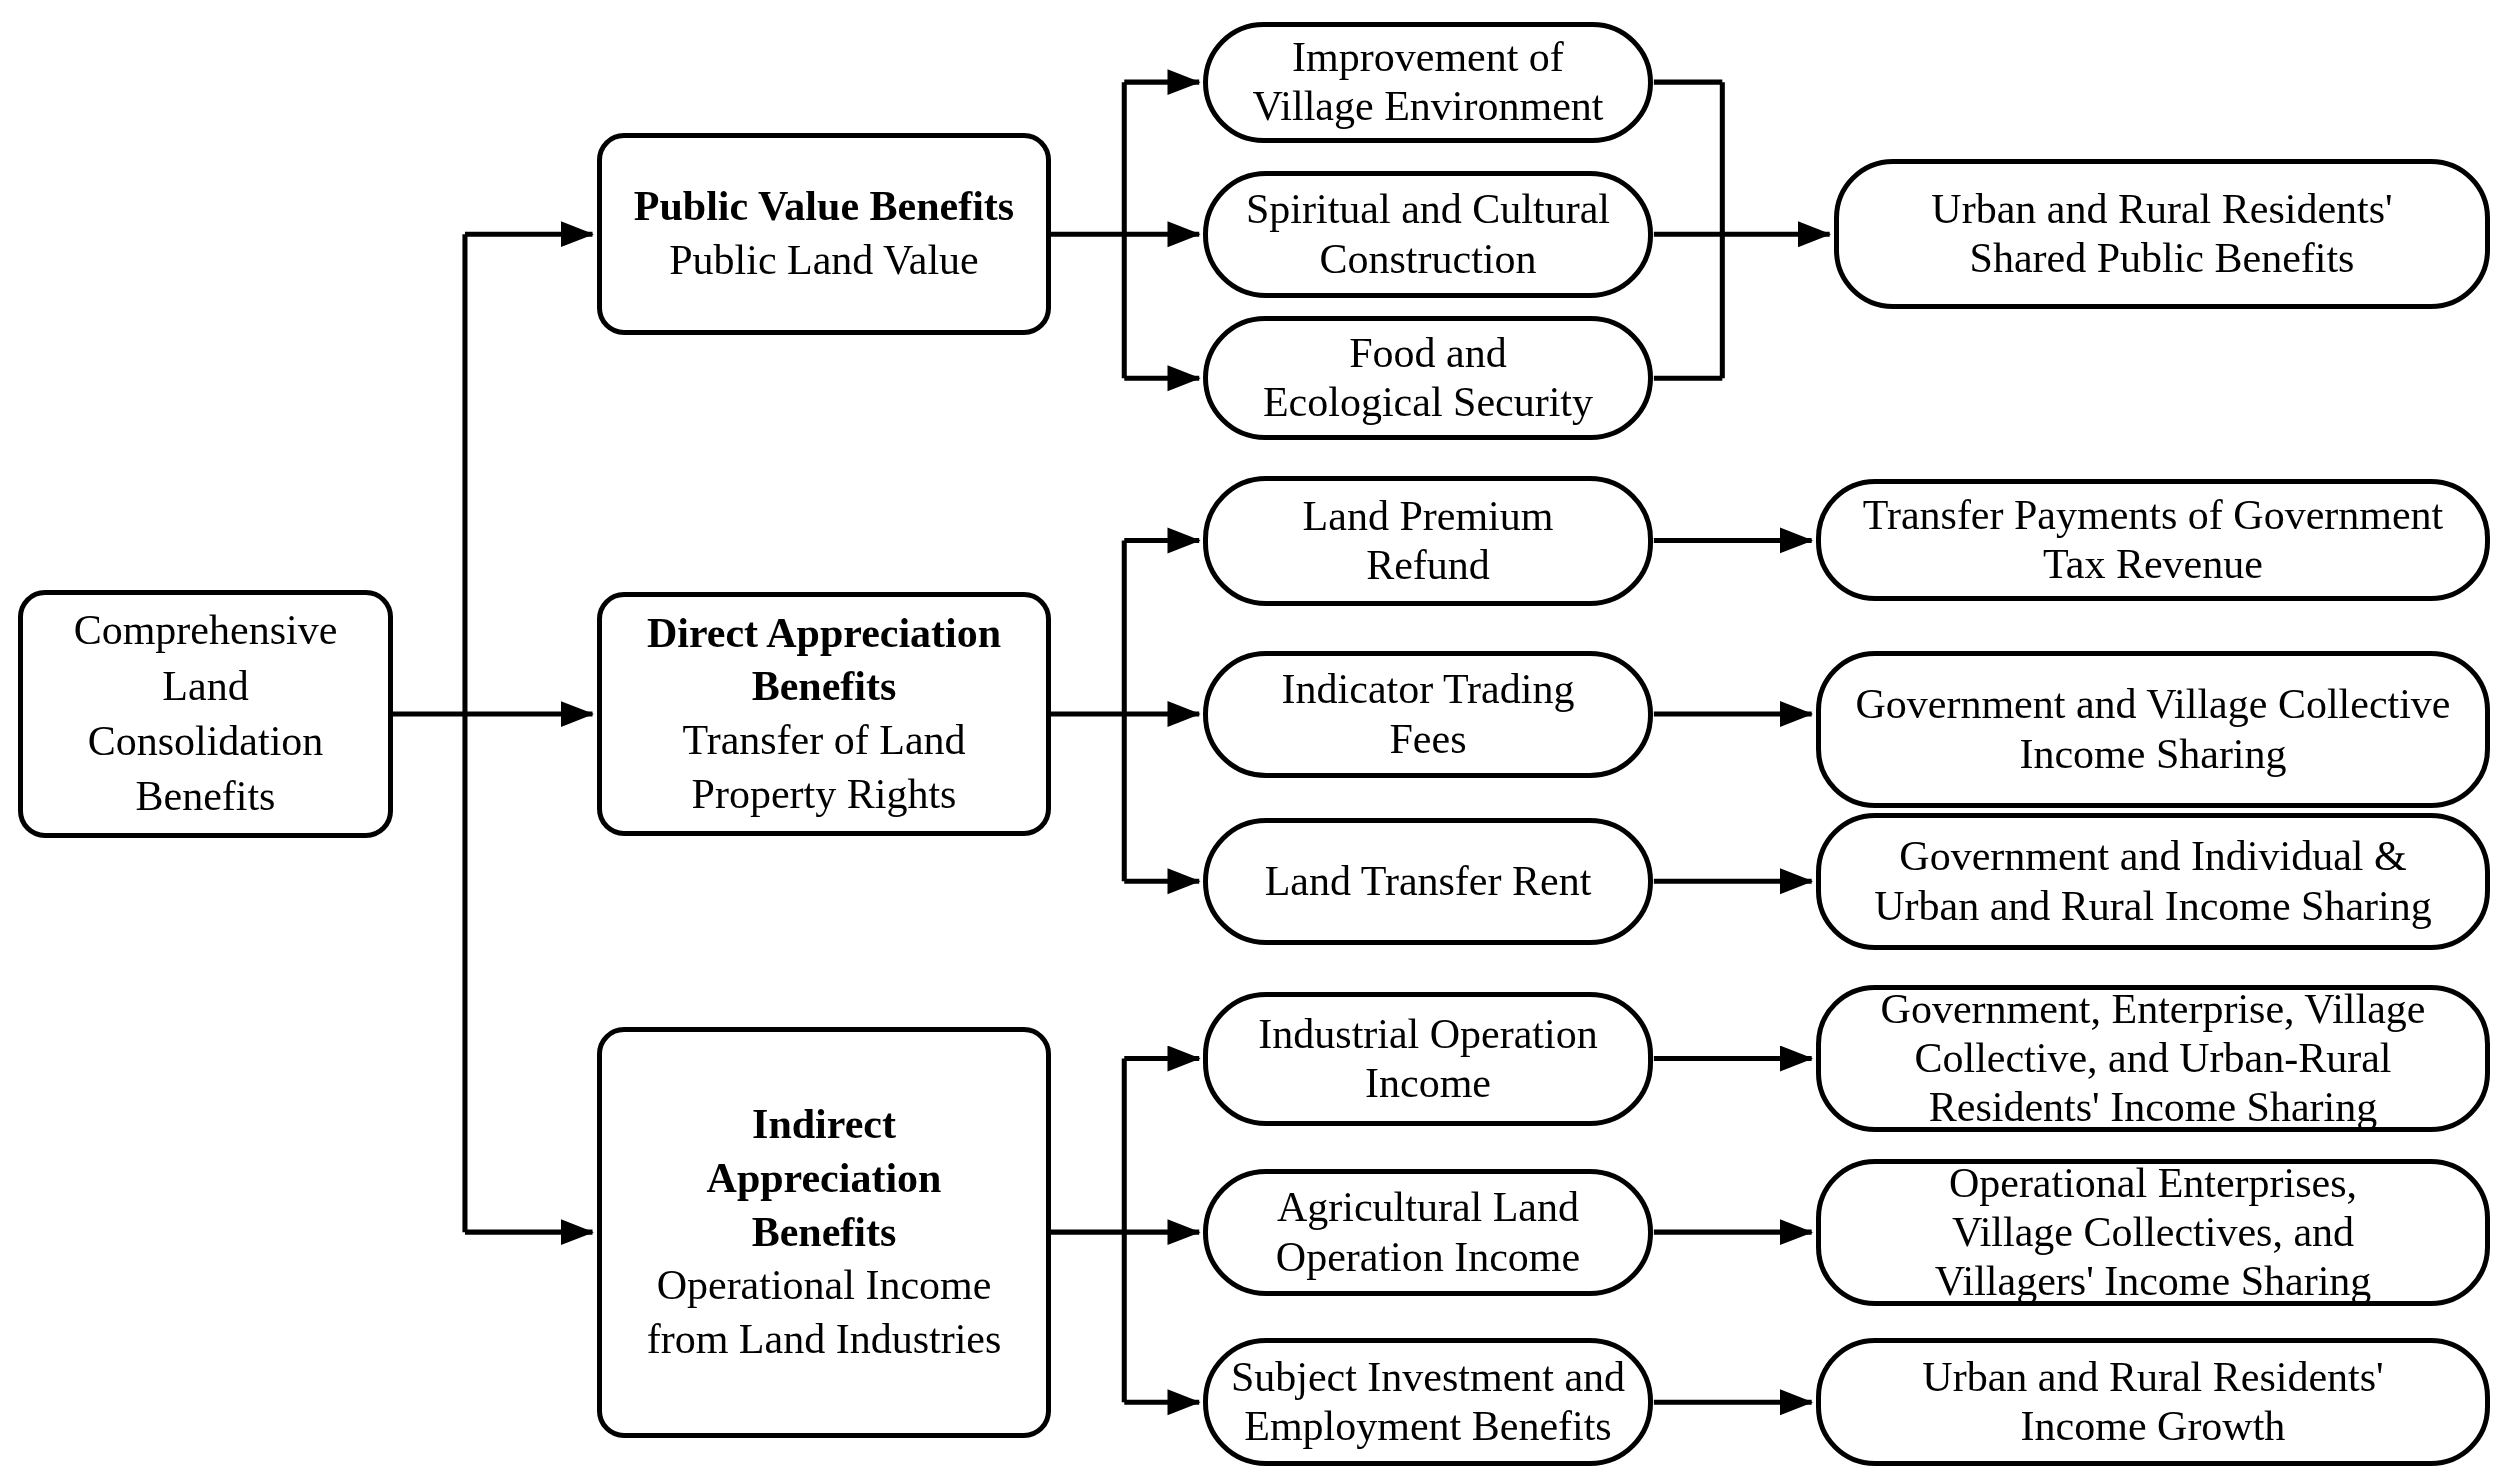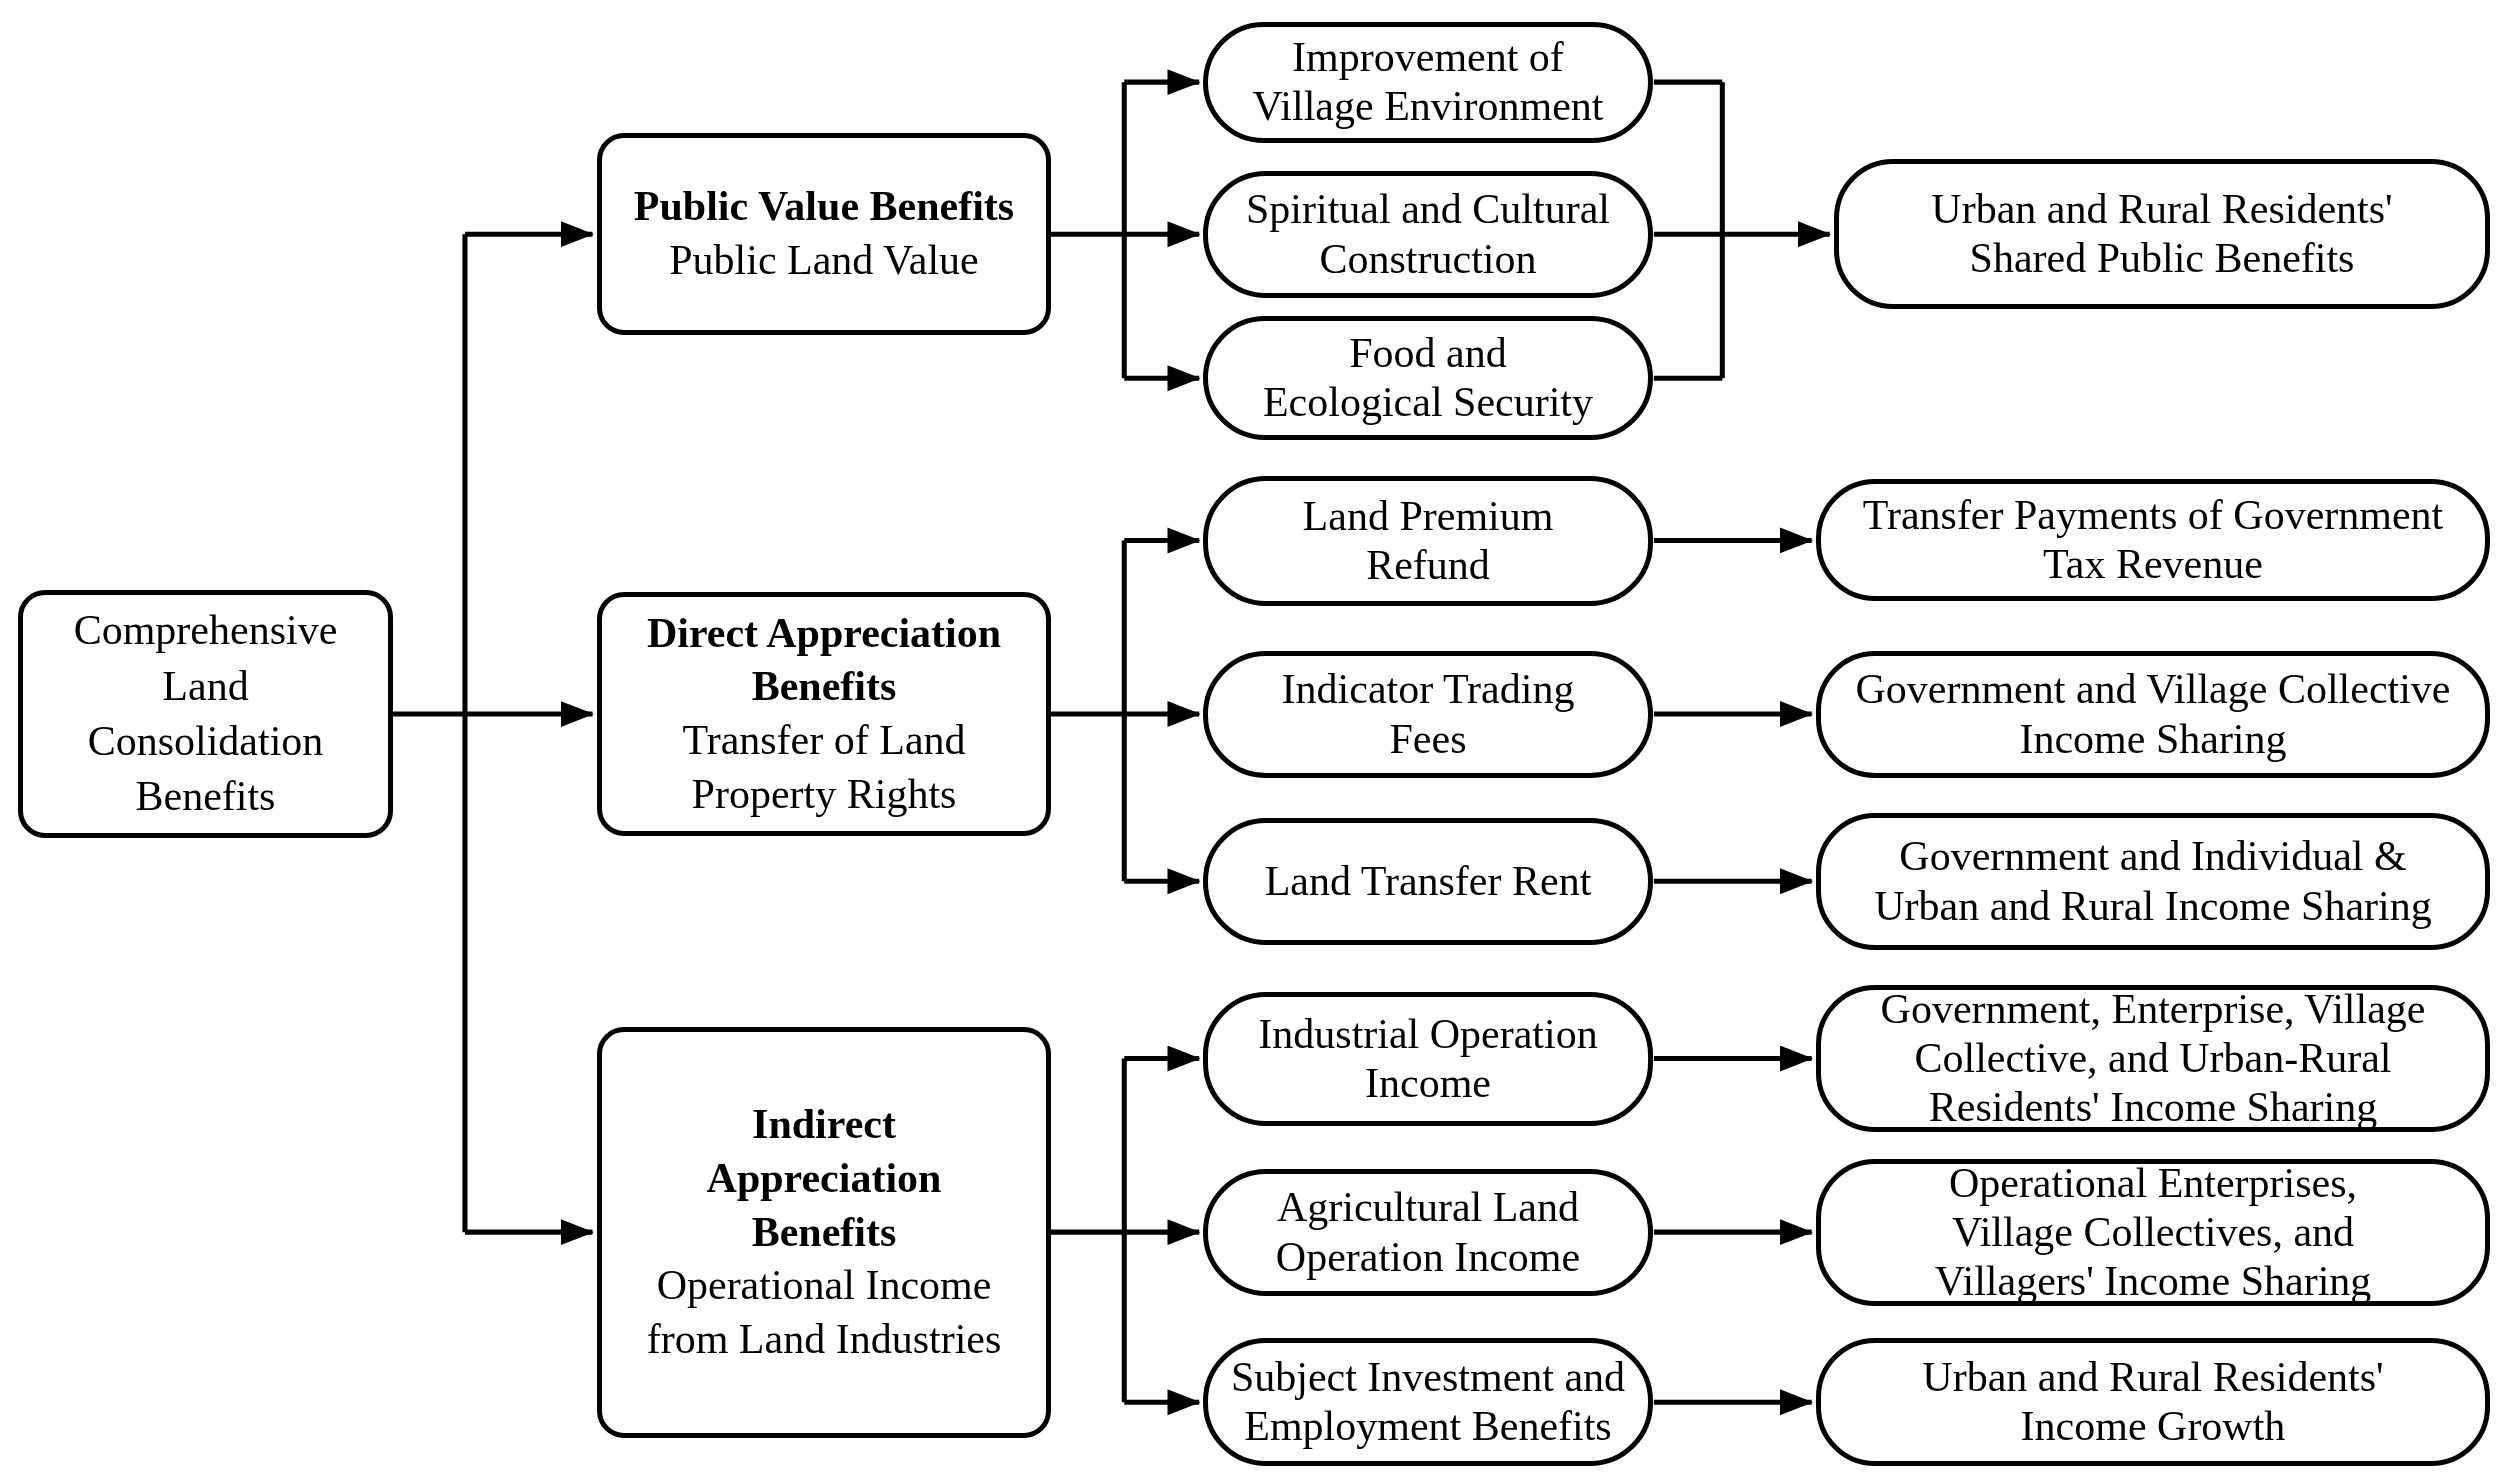--- a/index.html
+++ b/index.html
@@ -165,7 +165,7 @@
     <div class="lbl">Transfer Payments of Government
 Tax Revenue</div>
   </div>
-  <div class="node outcome" style="left:1816px; top:651px; width:674px; height:127px;">
+  <div class="node outcome" style="left:1816px; top:651px; width:674px; height:157px;">
     <div class="lbl">Government and Village Collective
 Income Sharing</div>
   </div>

